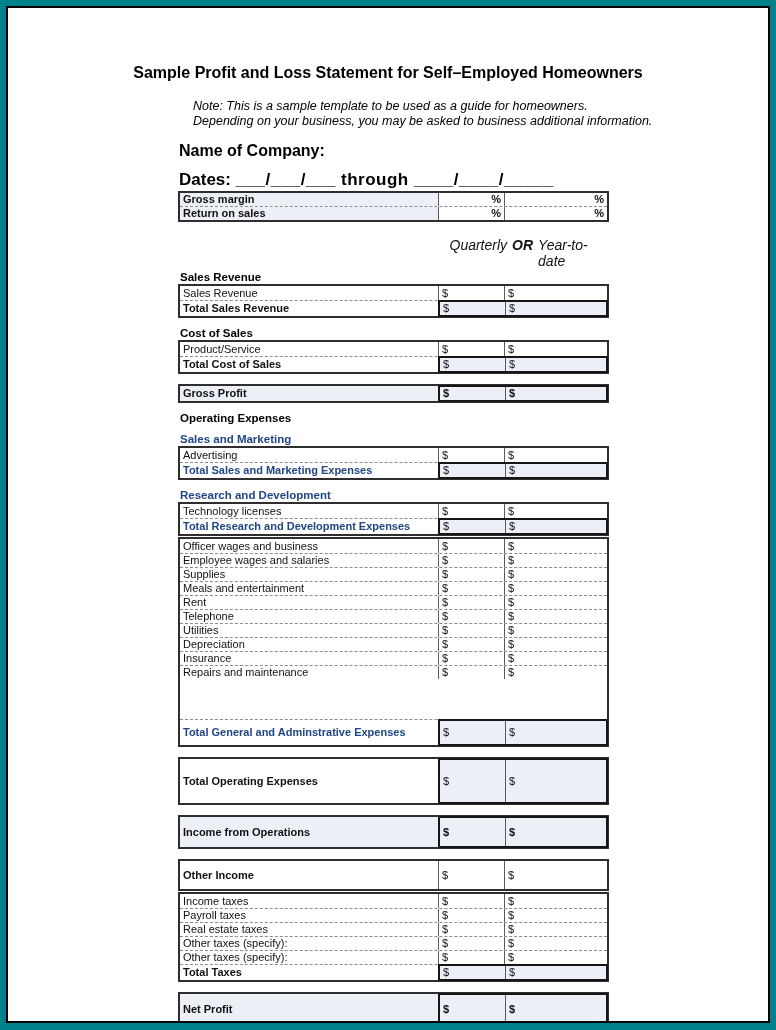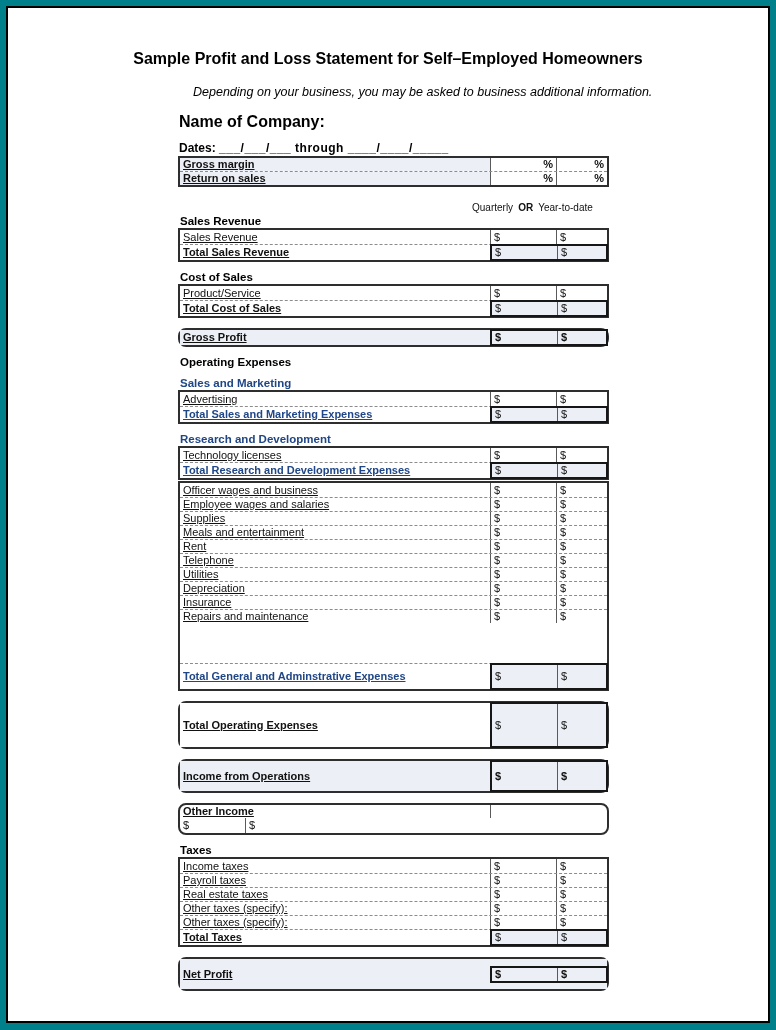--- a/index.html
+++ b/index.html
@@ -22,7 +22,7 @@
     position:relative;
     overflow:hidden;
   }
-  .doc { padding-top:42px; }
+  .doc { padding-top:56px; }
   .title {
     text-align:center;
     font-size:16px; font-weight:bold;

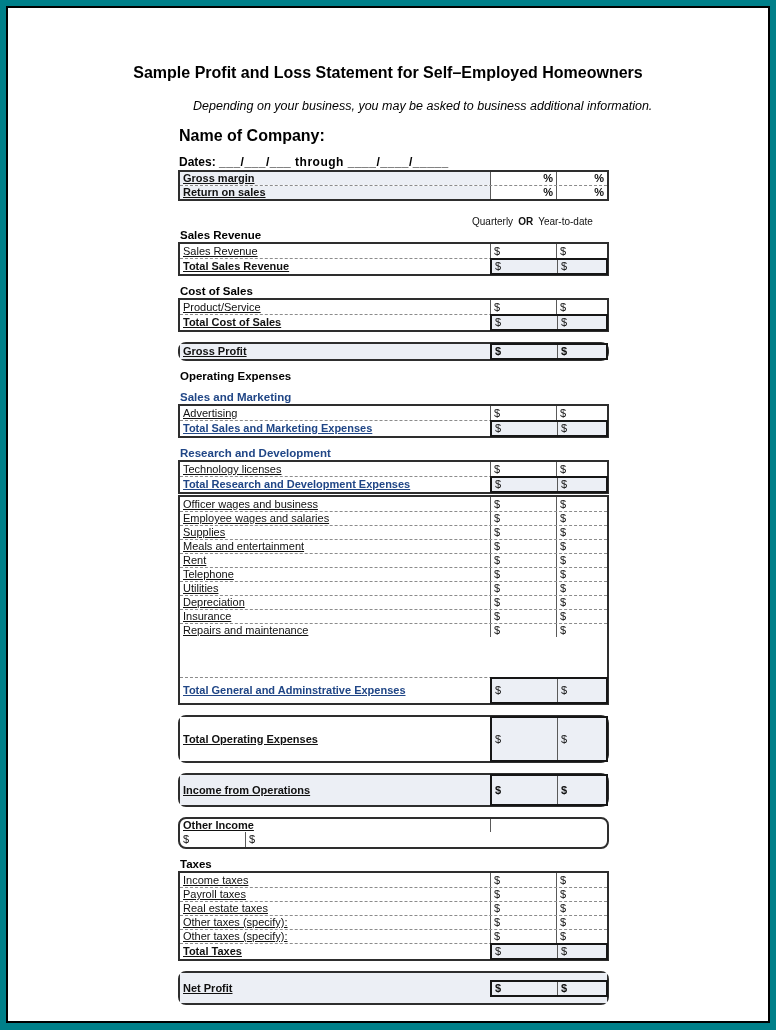--- a/index.html
+++ b/index.html
@@ -115,6 +115,7 @@
       <h1 class="title">Sample Profit and Loss Statement for Self–Employed Homeowners</h1>
 
       <div class="note">
+        <div>Note: This is a sample template to be used as a guide for homeowners.</div>
         <div>Depending on your business, you may be asked to business additional information.</div>
       </div>
 

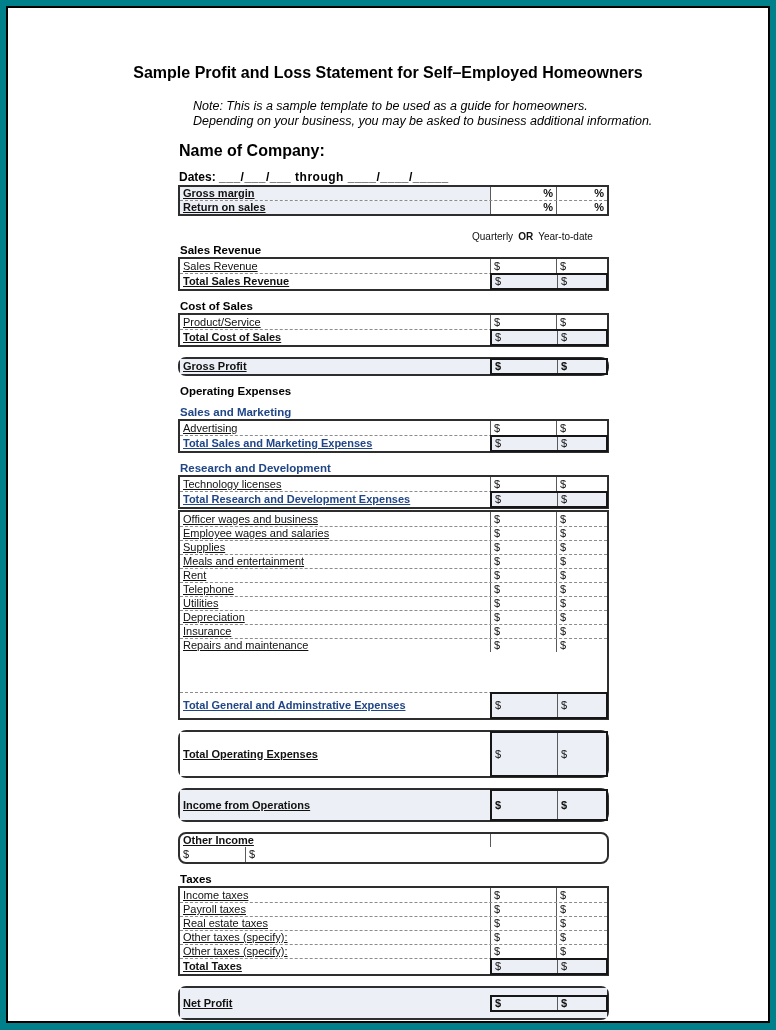--- a/index.html
+++ b/index.html
@@ -37,7 +37,7 @@
     color:#000;
   }
   .company-line { margin:13px 0 0 171px; font-weight:bold; font-size:16px; color:#000; }
-  .dates-line   { margin:10px 0 0 171px; font-weight:bold; font-size:12px; color:#000; }
+  .dates-line   { margin:10px 0 0 171px; font-weight:bold; font-size:17px; color:#000; }
   .dates-line .dv { font-weight:bold; letter-spacing:0.5px; }
 
   .content { margin-left:170px; width:431px; font-size:11px; }

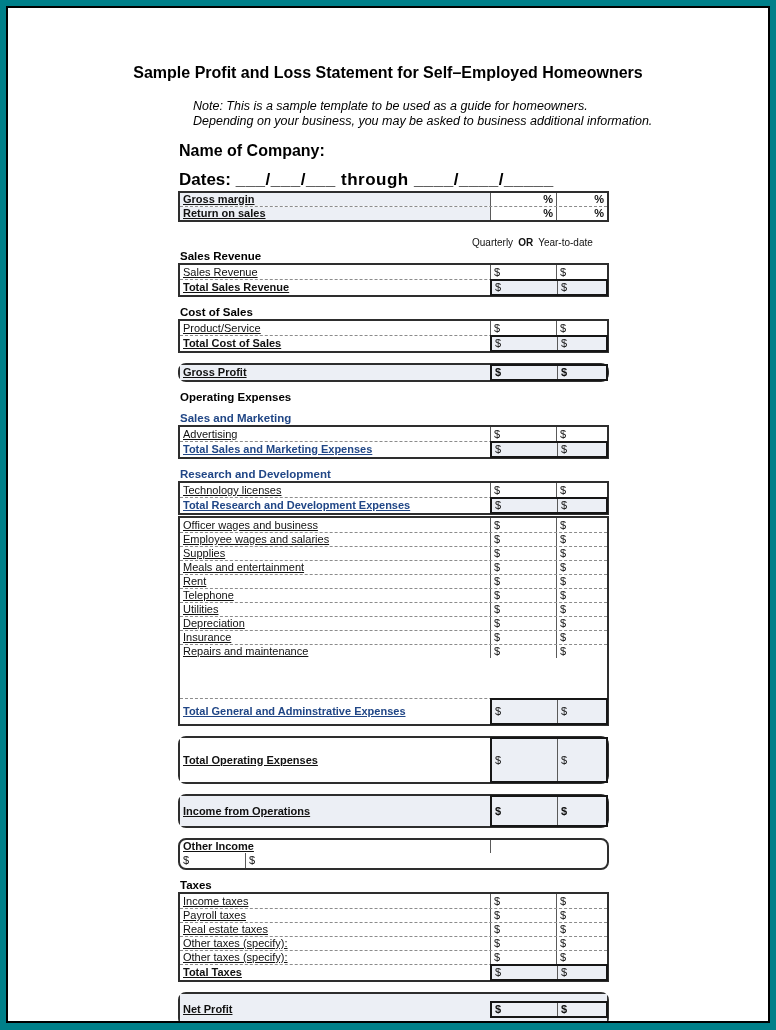--- a/index.html
+++ b/index.html
@@ -52,12 +52,11 @@
   .row { display:flex; align-items:stretch; min-height:14px; }
   .row + .row { border-top:1px dashed #8c8c8c; }
   .lbl {
-    width:311px;
+    width:259px;
     padding:0 3px;
     border-right:1px solid #5a5a5a;
     display:flex; align-items:center;
     line-height:13px;
-    text-decoration:underline;
   }
   .pair { display:flex; flex:1; }
   .amt { padding:0 3px; display:flex; align-items:center; line-height:13px; }

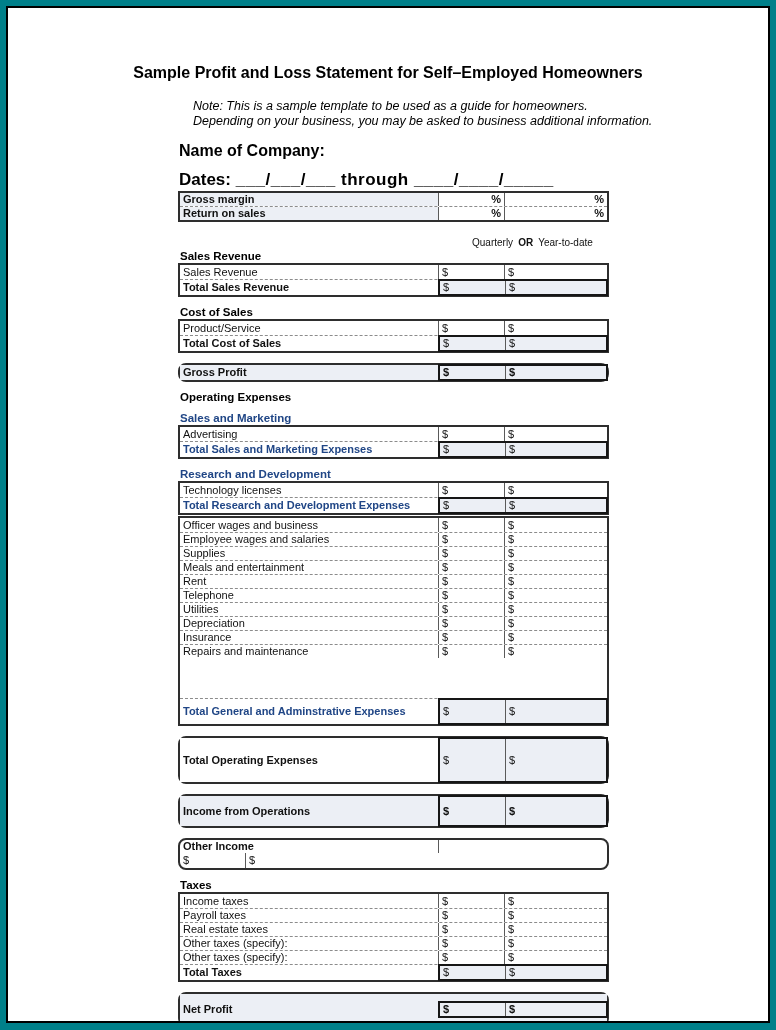--- a/index.html
+++ b/index.html
@@ -99,7 +99,8 @@
   .colheader {
     display:flex; align-items:baseline;
     margin:15px 0 1px 0;
-    font-size:10px;
+    font-size:14px;
+    font-style:italic;
   }
   .colheader .spacer { width:294px; }
   .colheader .or { font-weight:bold; margin:0 5px; }

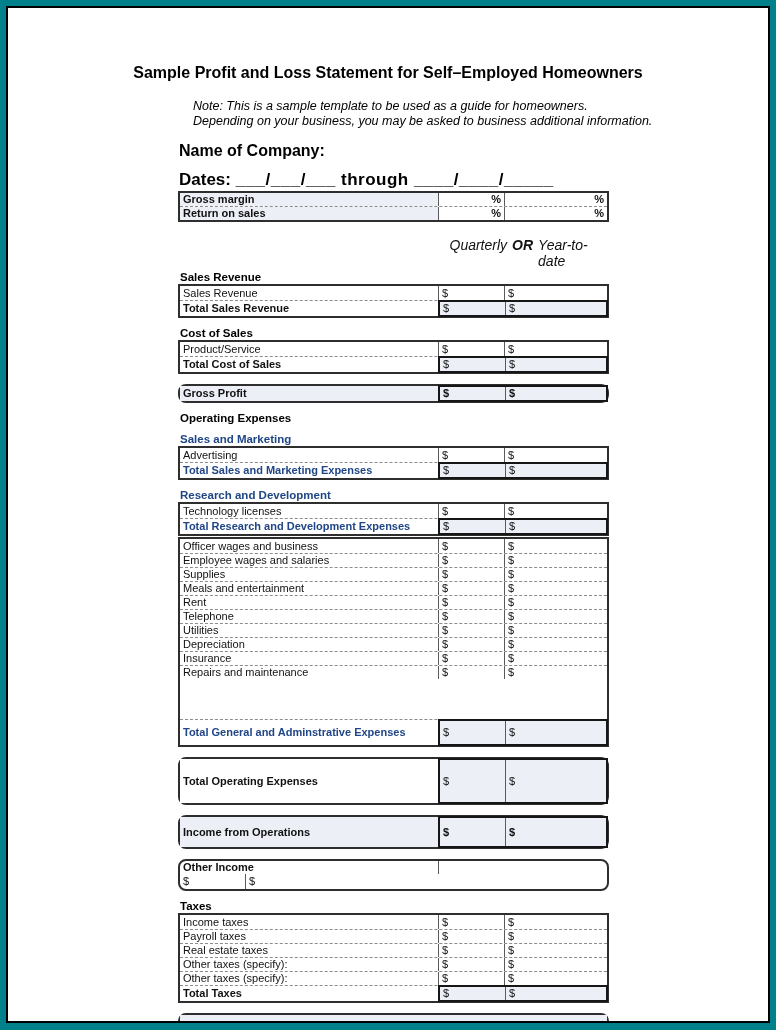--- a/index.html
+++ b/index.html
@@ -48,7 +48,7 @@
     margin-top:1px;
     background:#fff;
   }
-  .pl-table.gap { margin-top:10px;border-radius:8px; }
+  .pl-table.gap { margin-top:10px; }
   .row { display:flex; align-items:stretch; min-height:14px; }
   .row + .row { border-top:1px dashed #8c8c8c; }
   .lbl {

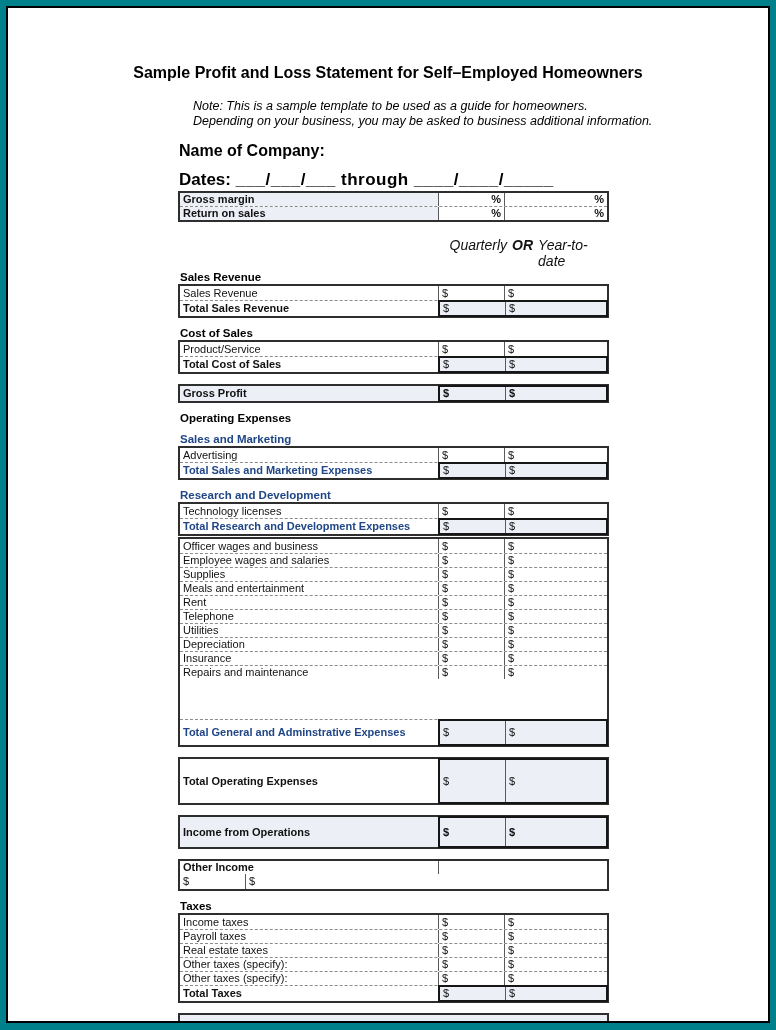--- a/index.html
+++ b/index.html
@@ -327,7 +327,7 @@
             </div>
           </div>
           <div class="pl-table gap">
-            <div class="row other" style="min-height: 28px; flex-direction: column;">
+            <div class="row other" style="min-height: 28px;">
               <div class="lbl">Other Income</div>
               <div class="pair">
                 <div class="amt c1">$</div>

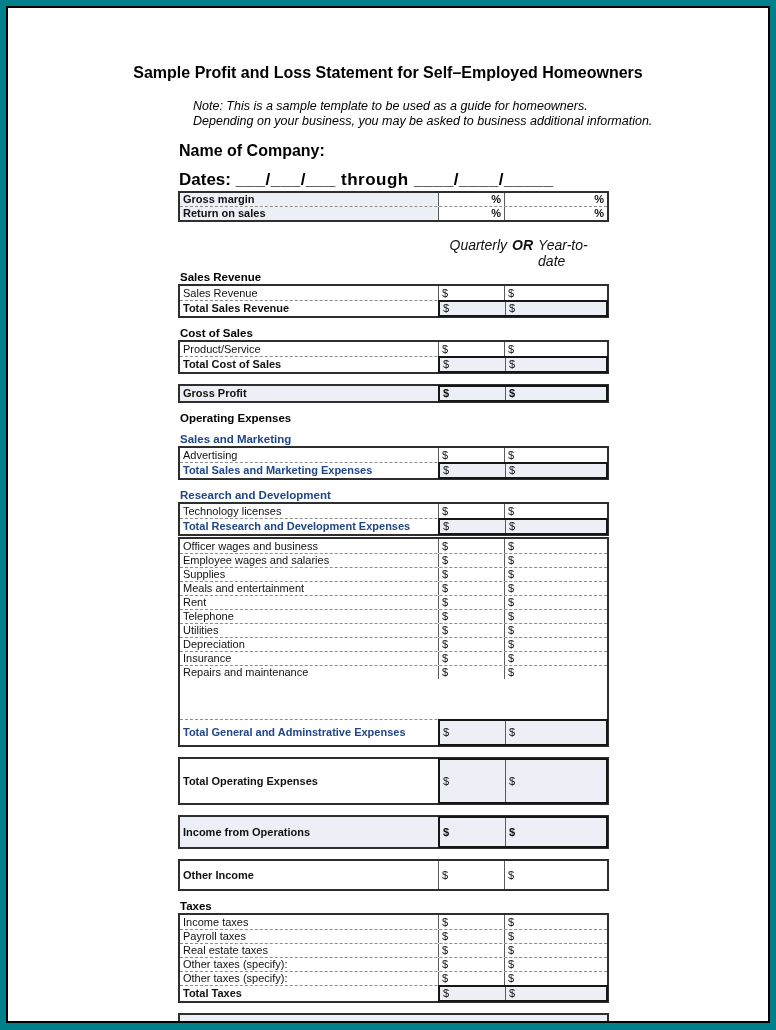--- a/index.html
+++ b/index.html
@@ -335,7 +335,6 @@
               </div>
             </div>
           </div>
-          <div class="hd">Taxes</div>
           <div class="pl-table">
             <div class="row normal">
               <div class="lbl">Income taxes</div>

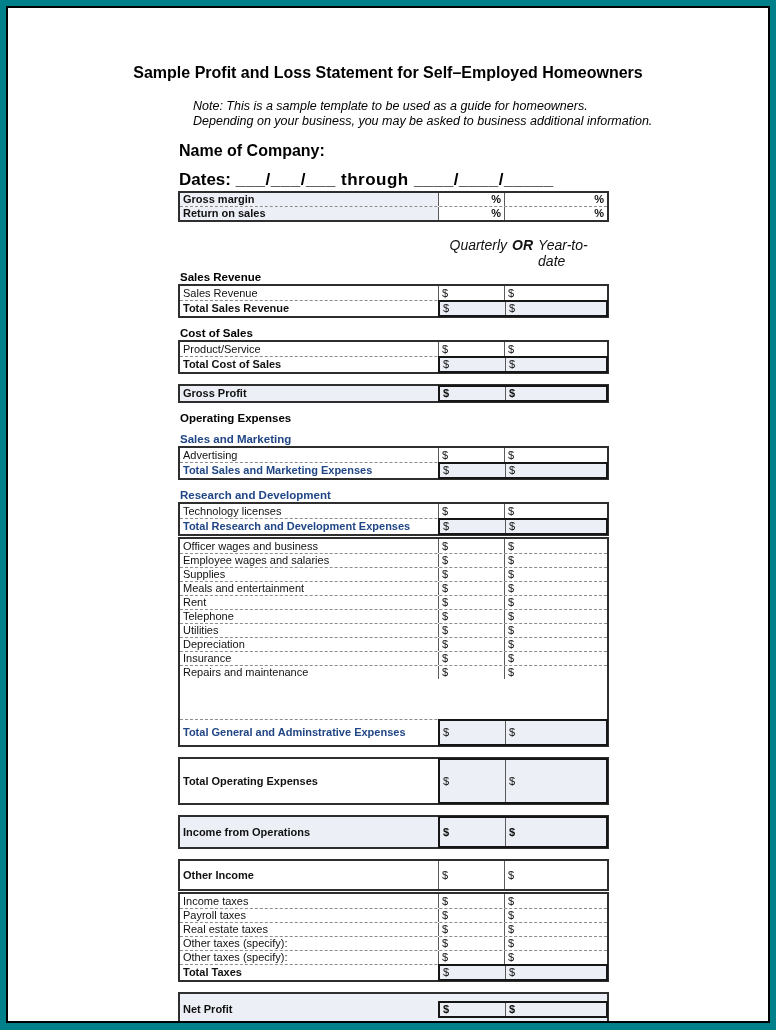--- a/index.html
+++ b/index.html
@@ -380,7 +380,7 @@
             </div>
           </div>
           <div class="pl-table gap">
-            <div class="row grand" style="min-height: 30px; align-items: center;">
+            <div class="row grand" style="min-height: 30px;">
               <div class="lbl">Net Profit</div>
               <div class="pair">
                 <div class="amt c1">$</div>

